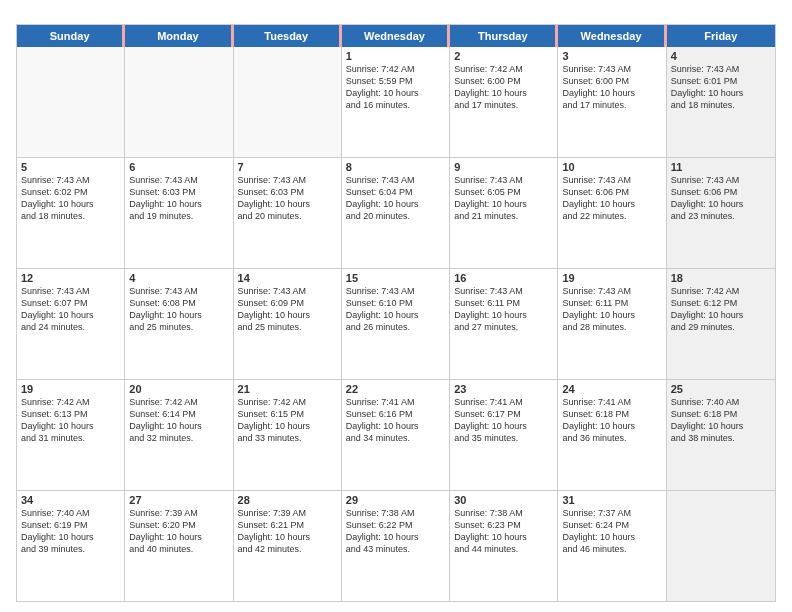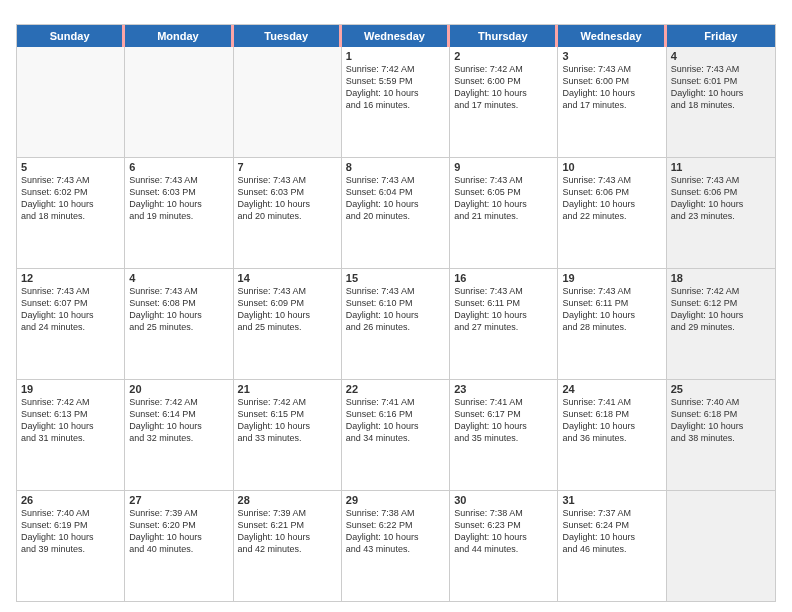--- a/index.html
+++ b/index.html
@@ -314,7 +314,7 @@
         </div>
         <div class="cal-row">
           <div class="cal-cell">
-            <span class="day-num">26</span>
+            <span class="day-num">34</span>
             <div class="cell-text" style="white-space: pre-line;">Sunrise: 7:40 AM
 Sunset: 6:19 PM
 Daylight: 10 hours

